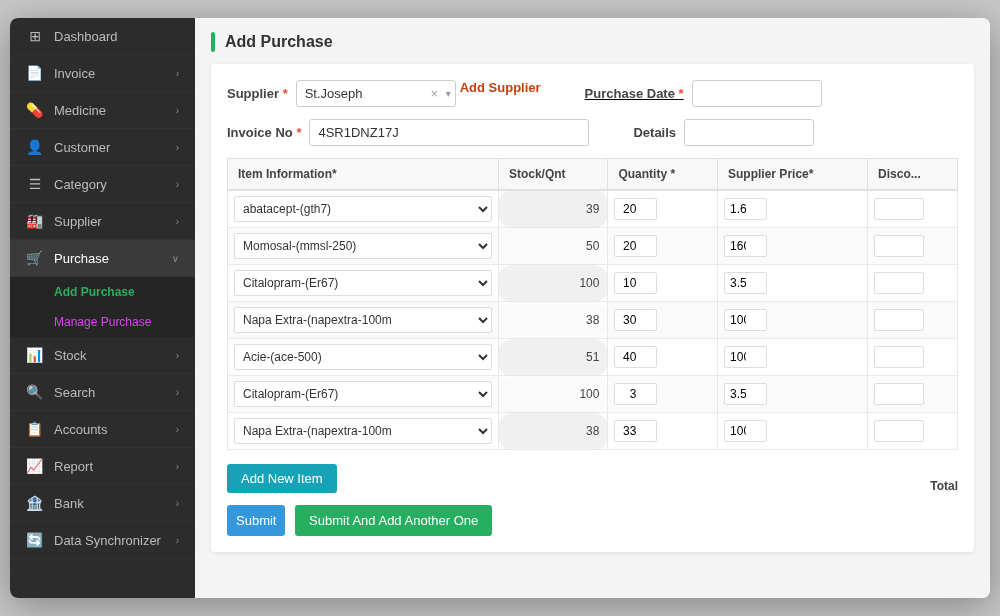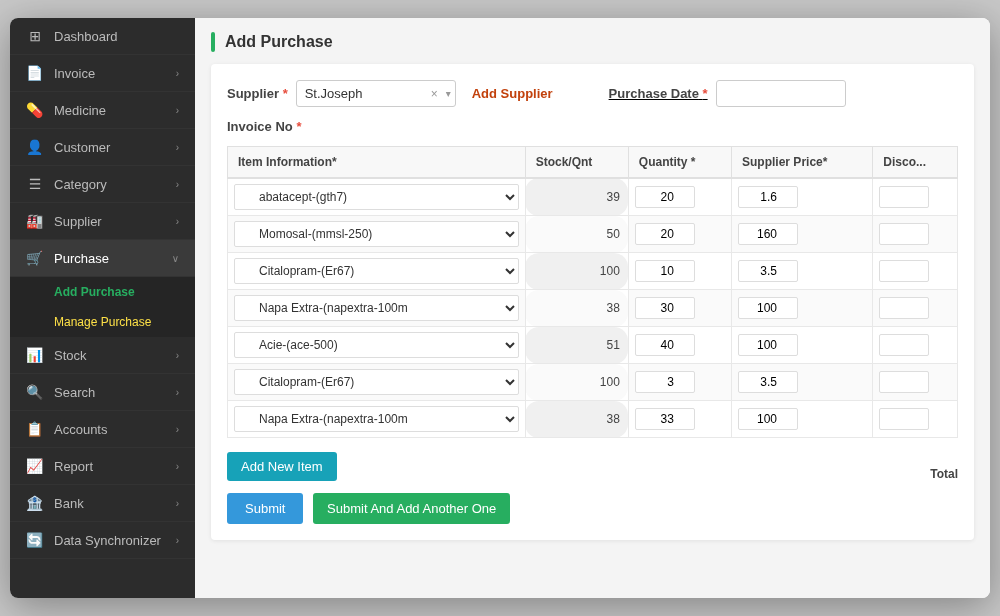--- a/index.html
+++ b/index.html
@@ -108,9 +108,8 @@
     }
     .form-row {
       display: flex;
-      align-items: center;
       margin-bottom: 12px;
-      gap: 16px;
+      gap: 4px;
       flex-wrap: wrap;
     }
     .form-group {

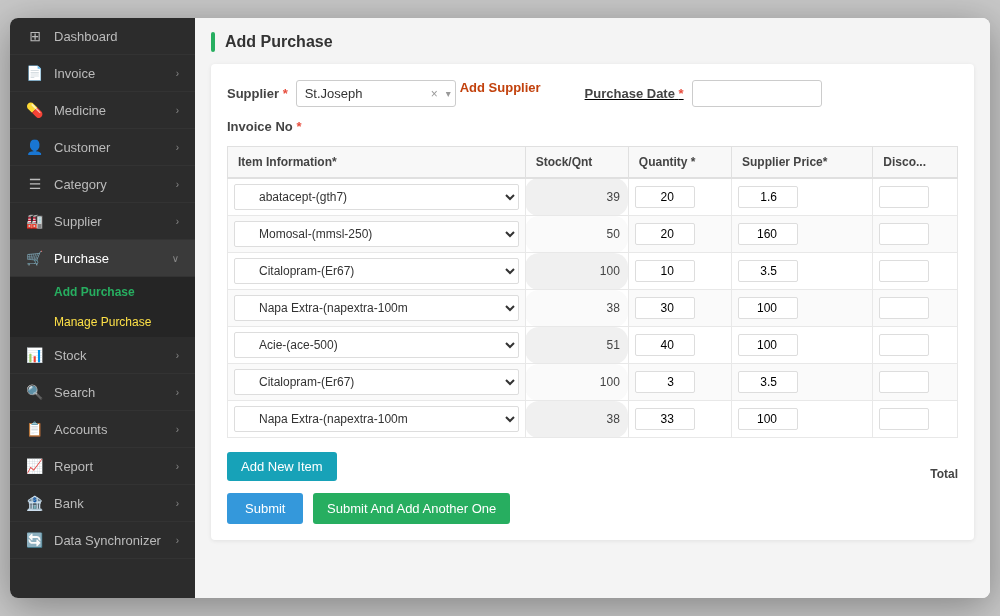--- a/index.html
+++ b/index.html
@@ -378,6 +378,7 @@
               <span>Invoice No</span>
               <span class="req"> *</span>
             </span>
+            <input type="text" class="form-input" style="width: 280px;" value="4SR1DNZ17J">
           </div>
         </div>
 

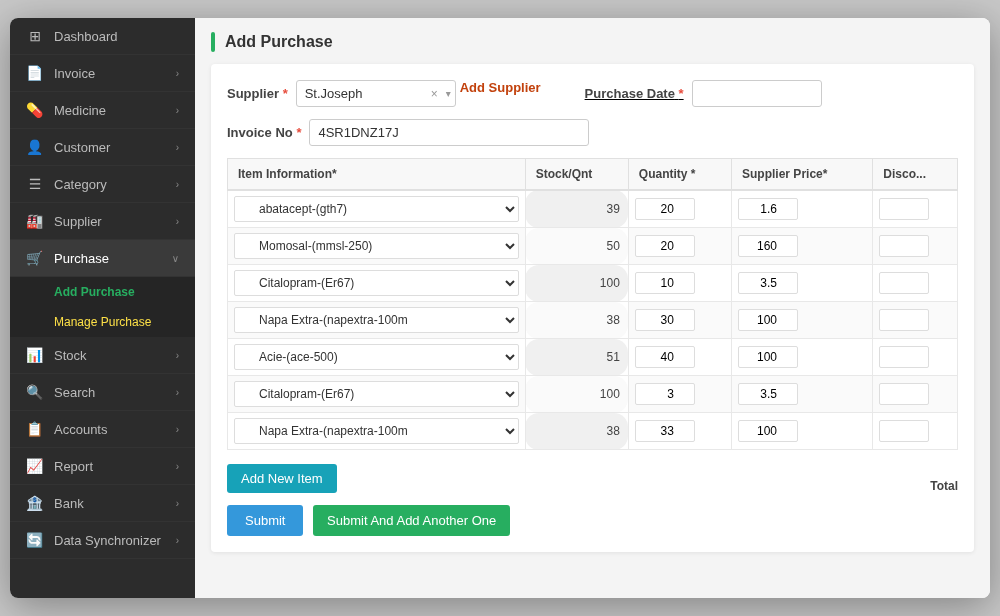--- a/index.html
+++ b/index.html
@@ -380,6 +380,10 @@
             </span>
             <input type="text" class="form-input" style="width: 280px;" value="4SR1DNZ17J">
           </div>
+          <div class="form-group" style="margin-left: 40px;">
+            <span class="form-label">Details</span>
+            <input type="text" class="form-input" style="width: 130px;" value="">
+          </div>
         </div>
 
         <div class="table-wrapper">

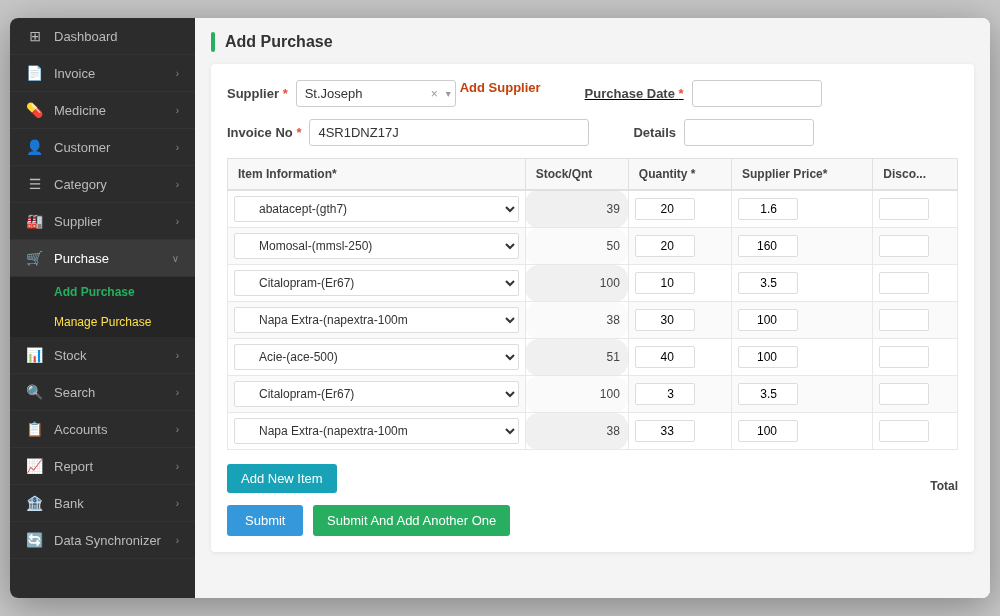--- a/index.html
+++ b/index.html
@@ -199,7 +199,7 @@
     tr:nth-child(even) td { background: #fafafa; }
     .item-select {
       width: 100%;
-      padding: 4px 20px;
+      padding: 4px 4px;
       border: 1px solid #ddd;
       border-radius: 2px;
       font-size: 12px;

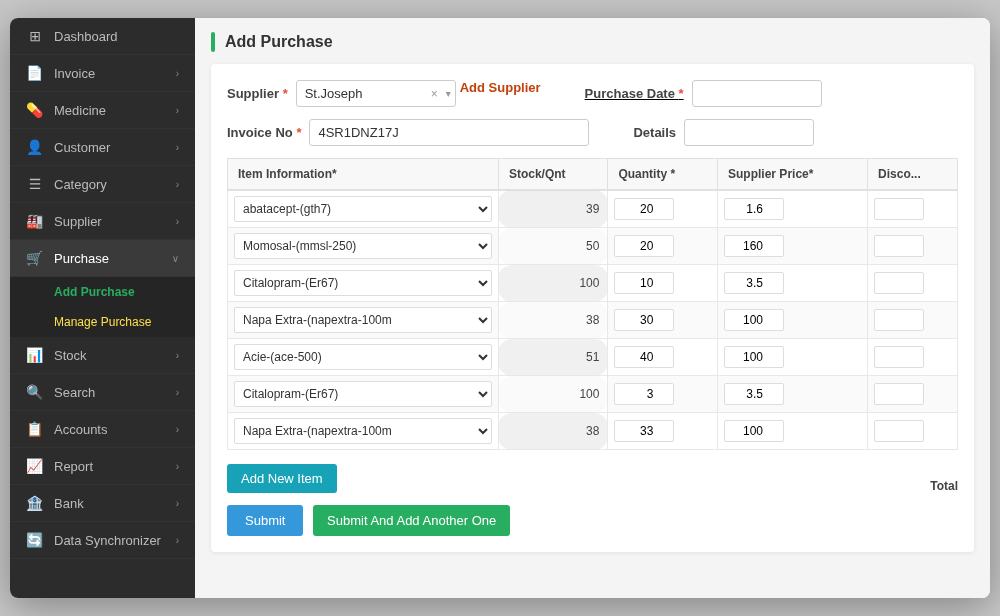--- a/index.html
+++ b/index.html
@@ -212,7 +212,7 @@
       padding-right: 8px;
     }
     .qty-input, .price-input {
-      width: 60px;
+      width: 43px;
       border: 1px solid #ddd;
       border-radius: 2px;
       padding: 3px 5px;

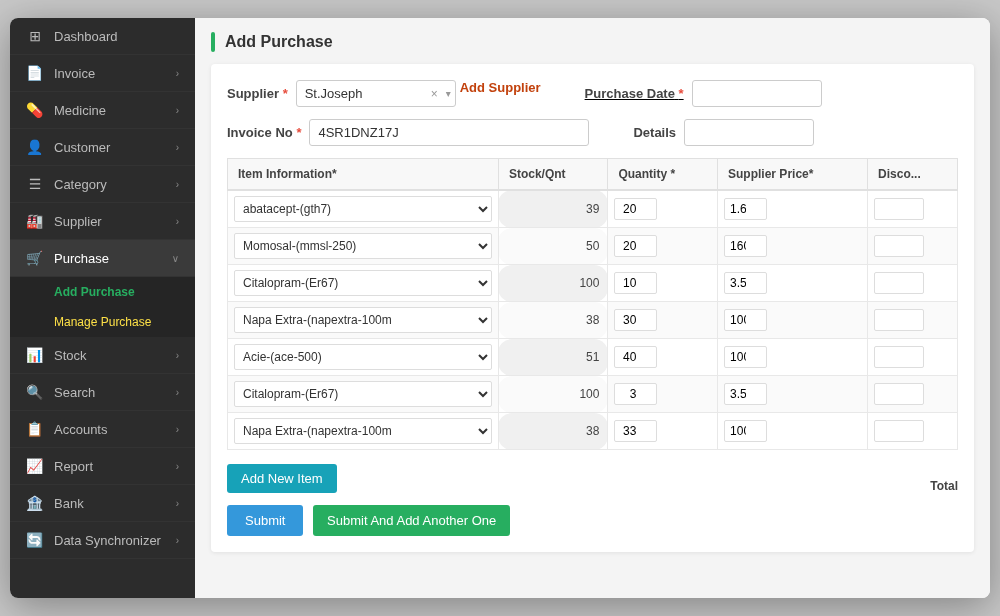--- a/index.html
+++ b/index.html
@@ -66,7 +66,7 @@
       align-items: center;
       padding: 8px 16px 8px 44px;
       cursor: pointer;
-      color: #fde047;
+      color: #d946ef;
       font-size: 12px;
     }
     .sidebar-sub-item.active { color: #27ae60; font-weight: 600; }

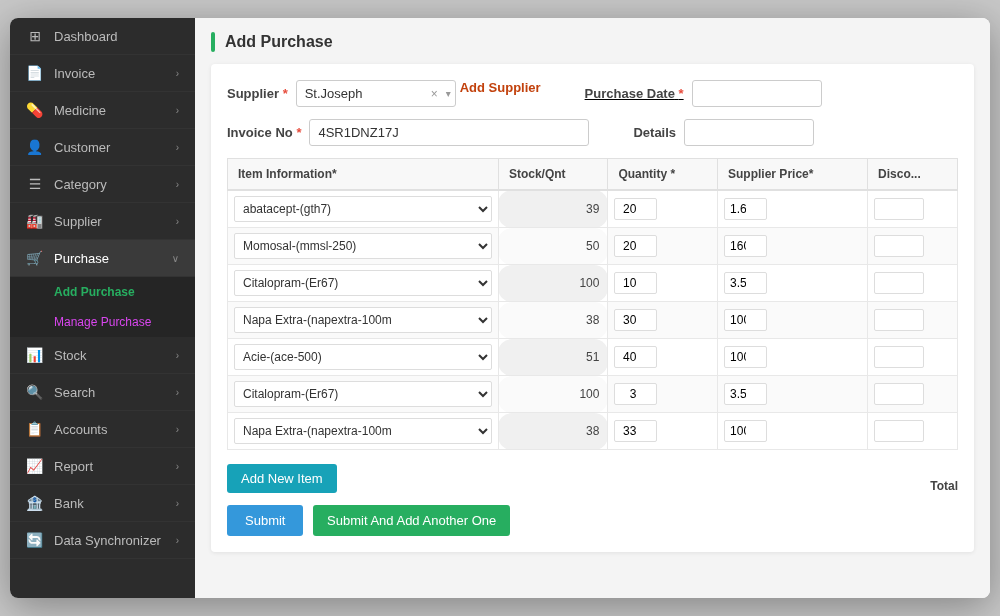--- a/index.html
+++ b/index.html
@@ -241,7 +241,7 @@
       color: #fff;
       border: none;
       border-radius: 3px;
-      padding: 8px 18px;
+      padding: 8px 9px;
       font-size: 13px;
       cursor: pointer;
       margin-top: 8px;

